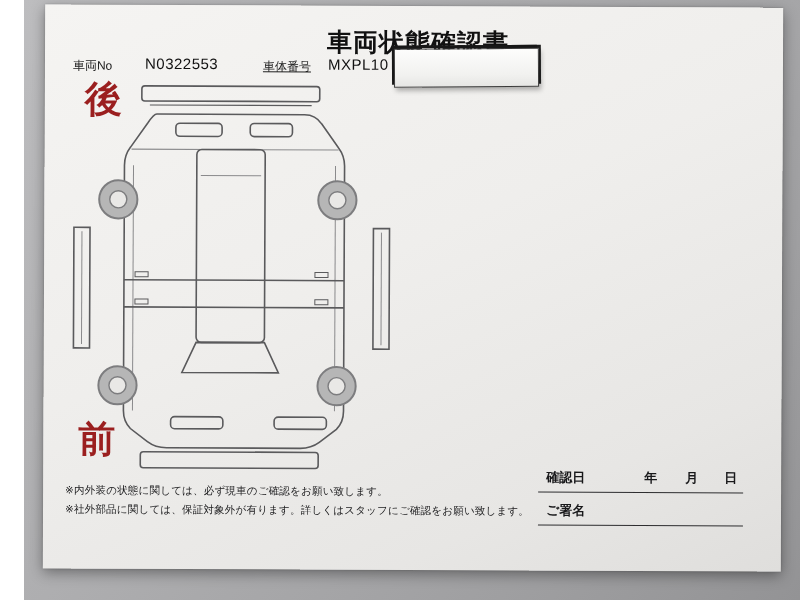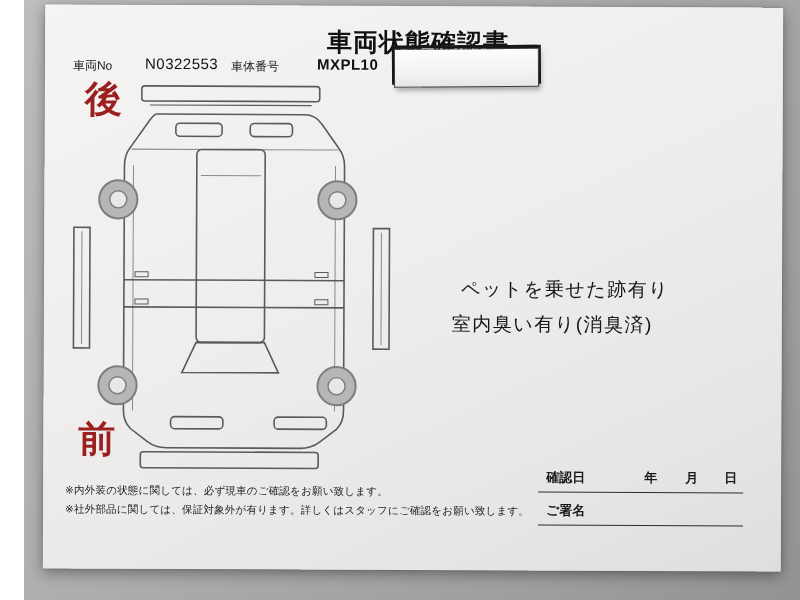--- a/index.html
+++ b/index.html
@@ -24,7 +24,7 @@
   .id-value{position:absolute;top:50px;font-size:15px;letter-spacing:.5px;color:#111;}
   .lbl-veh{left:28px;}
   .val-veh{left:100px;text-align:center;}
-  .lbl-body{left:186px;}
+  .lbl-body{left:218px;text-decoration:underline;}
   .val-body{left:272px;font-weight:bold;}
   .sticker{
     position:absolute;left:349px;top:42px;width:143px;height:37px;

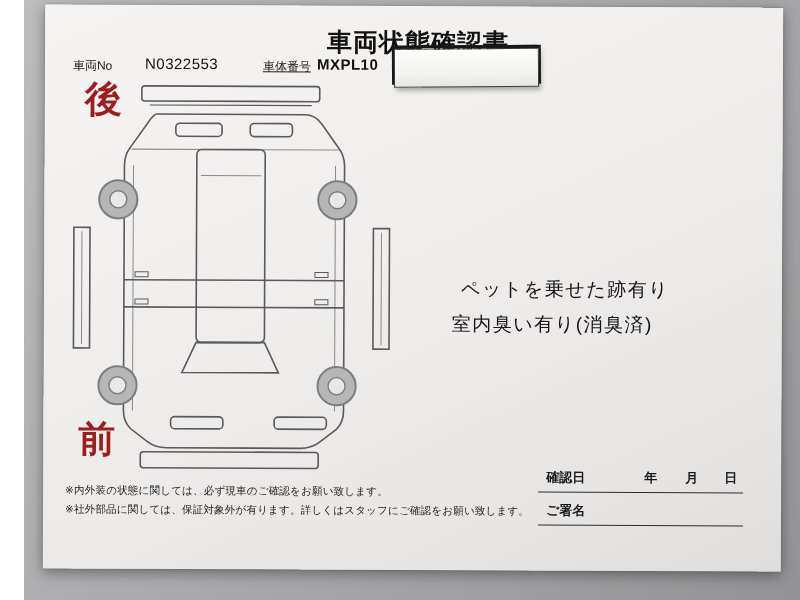--- a/index.html
+++ b/index.html
@@ -25,7 +25,7 @@
   .lbl-veh{left:28px;}
   .val-veh{left:100px;text-align:center;}
   .lbl-body{left:218px;text-decoration:underline;}
-  .val-body{left:272px;font-weight:bold;}
+  .val-body{left:283px;font-weight:normal;}
   .sticker{
     position:absolute;left:349px;top:42px;width:143px;height:37px;
     background:linear-gradient(180deg,#fdfdfc 0%,#f1f1ef 70%,#e6e6e4 100%);

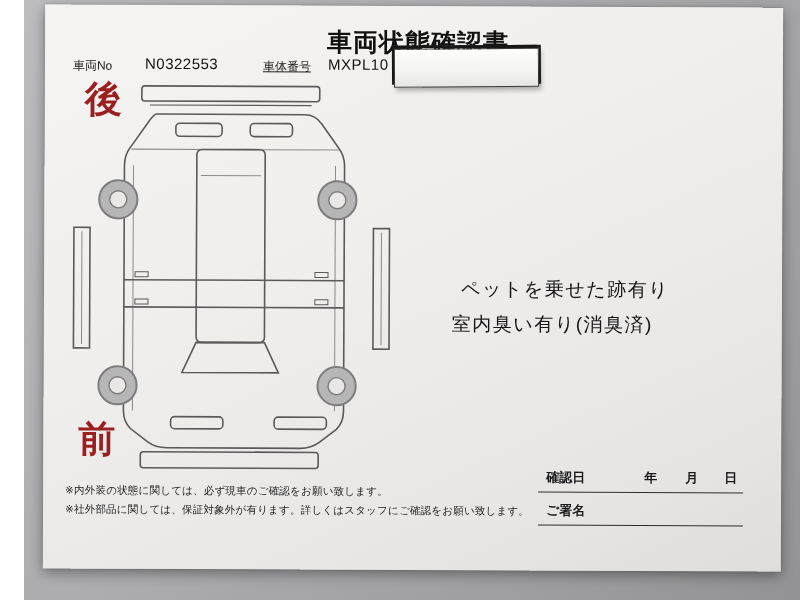--- a/index.html
+++ b/index.html
@@ -139,7 +139,6 @@
       </g>
     </svg>
 
-    <div class="note note-1">ペットを乗せた跡有り</div>
     <div class="note note-2">室内臭い有り(消臭済)</div>
 
     <div class="footnotes">

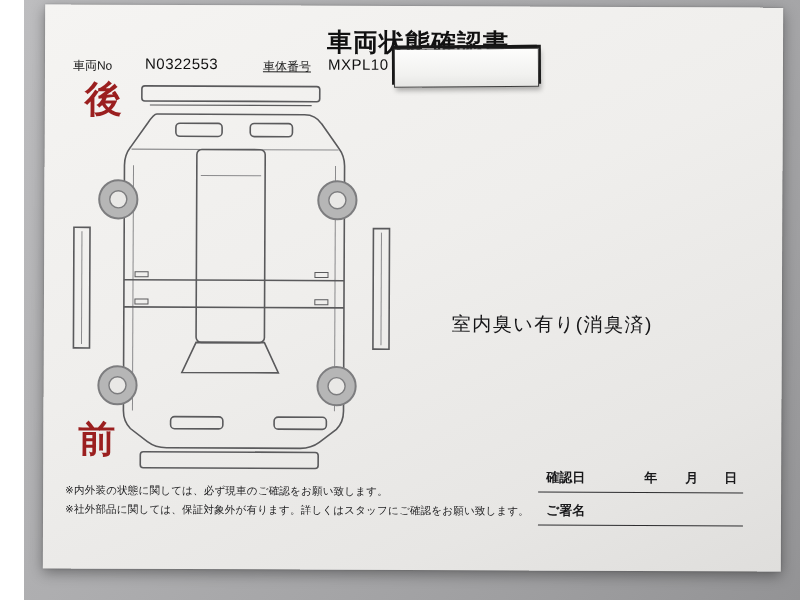--- a/index.html
+++ b/index.html
@@ -139,7 +139,6 @@
       </g>
     </svg>
 
-    <div class="note note-2">室内臭い有り(消臭済)</div>
 
     <div class="footnotes">
       <div>※内外装の状態に関しては、必ず現車のご確認をお願い致します。</div>

